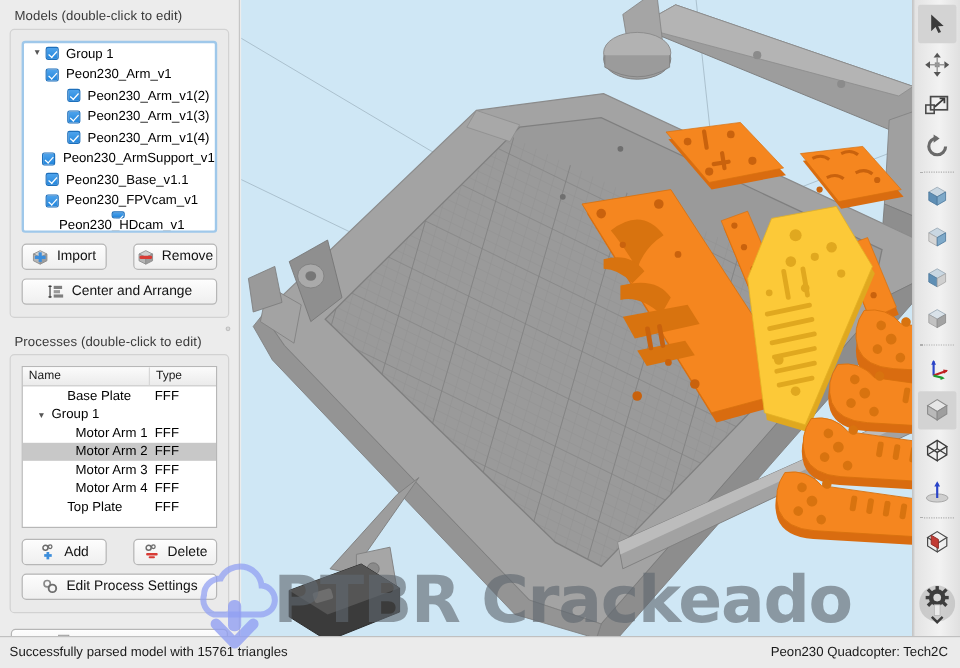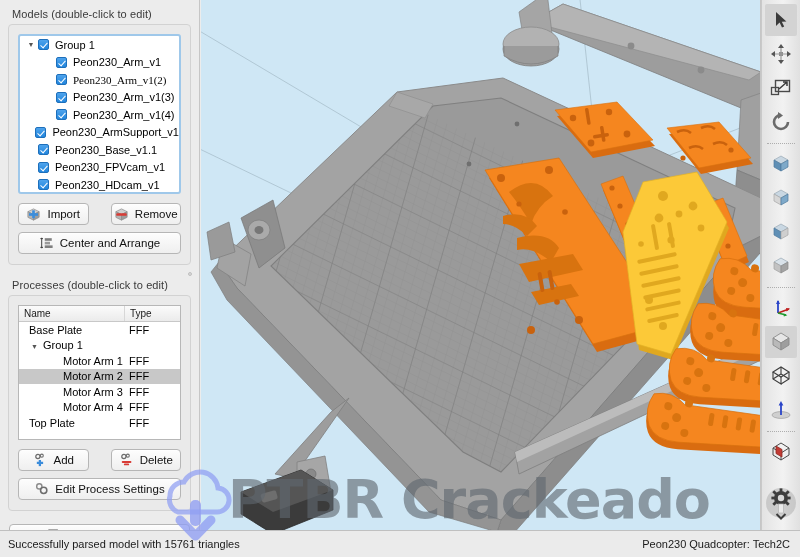--- a/index.html
+++ b/index.html
@@ -481,7 +481,7 @@
             <span class="cb"></span>
             <span>Group 1</span>
           </div>
-          <div class="tree-row" style="padding-left: 22px;">
+          <div class="tree-row" style="padding-left: 4px;">
             <span class="tw"></span>
             <span class="cb"></span>
             <span>Peon230_Arm_v1</span>

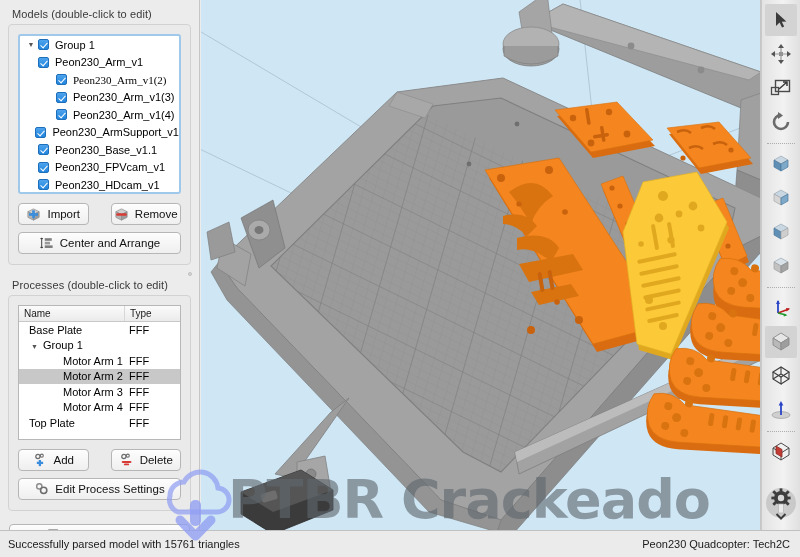--- a/index.html
+++ b/index.html
@@ -486,7 +486,7 @@
             <span class="cb"></span>
             <span>Peon230_Arm_v1</span>
           </div>
-          <div class="tree-row" style="padding-left: 22px; font-family: Liberation Serif, serif;">
+          <div class="tree-row" style="padding-left: 22px;">
             <span class="tw"></span>
             <span class="cb"></span>
             <span>Peon230_Arm_v1(2)</span>

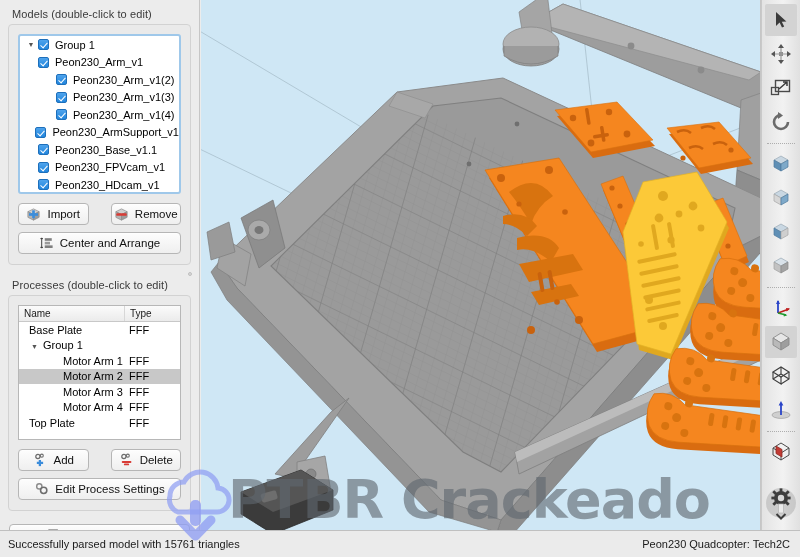--- a/index.html
+++ b/index.html
@@ -516,7 +516,7 @@
             <span class="cb"></span>
             <span>Peon230_FPVcam_v1</span>
           </div>
-          <div class="tree-row" style="padding-left: 4px;">
+          <div class="tree-row" style="padding-left: 4px; flex-direction: column;">
             <span class="tw"></span>
             <span class="cb"></span>
             <span>Peon230_HDcam_v1</span>

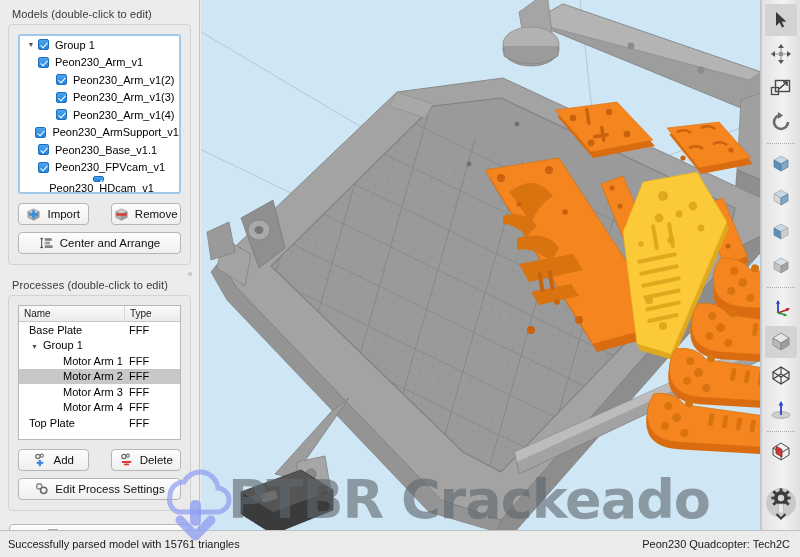--- a/index.html
+++ b/index.html
@@ -112,7 +112,7 @@
   .proc-row.sel { background: #c8c8c8; justify-content: center; }
   .proc-row .pn { flex: 1; white-space: nowrap; }
   .proc-row .pt { width: 56px; padding-left: 5px; }
-  .p-ind1 { padding-left: 10px; }
+  .p-ind1 { padding-left: 37px; }
   .p-ind2 { padding-left: 44px; }
   .ptw { display:inline-block; width:12px; font-size:7px; color:#555; }
 

